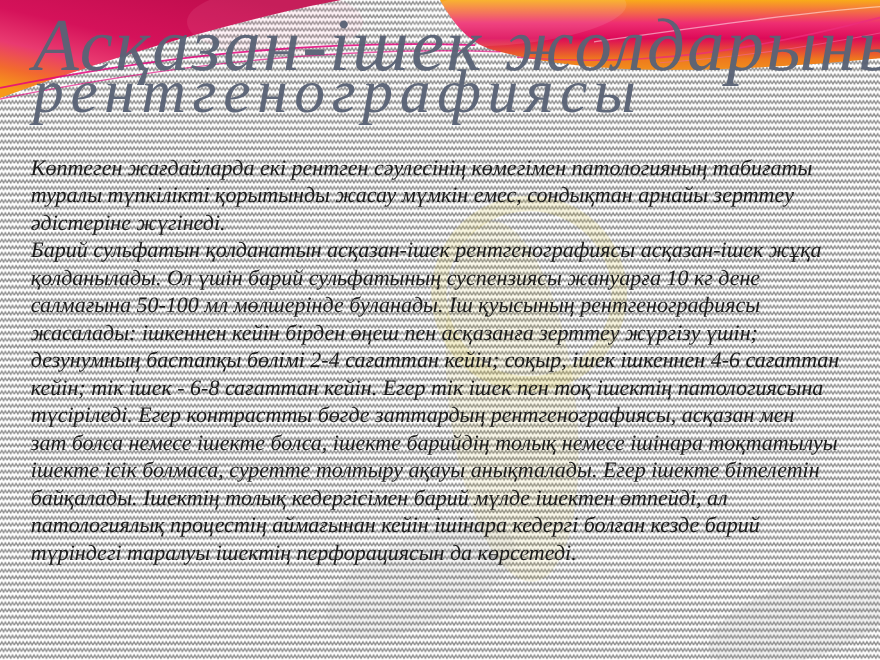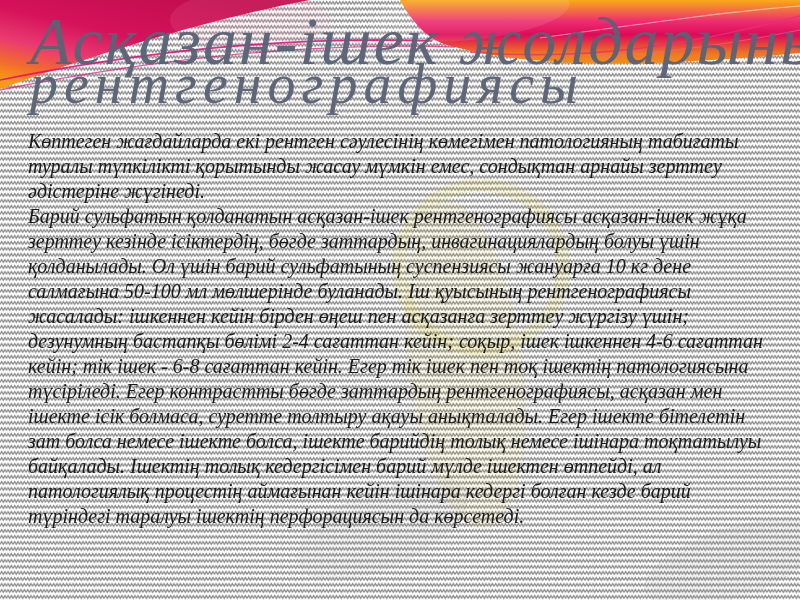--- a/index.html
+++ b/index.html
@@ -37,7 +37,7 @@
   .title-2{top:56px;font-size:56px;letter-spacing:6px;line-height:1;}
   
   .body{
-    position:absolute;left:28px;top:129px;width:760px;z-index:4;
+    position:absolute;left:28px;top:141px;width:760px;z-index:4;
     color:var(--body-text-color,#1a1a1a);font-style:italic;
     font-size:20px;line-height:25px;
   }

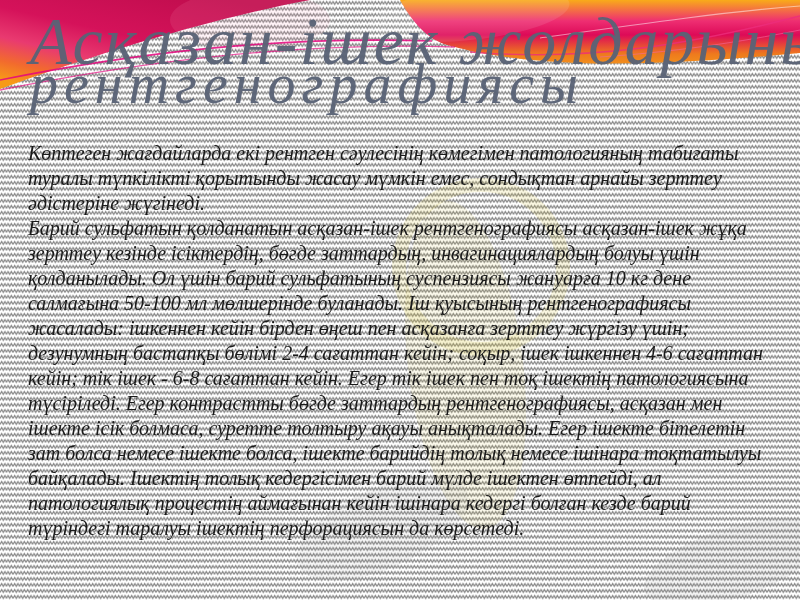--- a/index.html
+++ b/index.html
@@ -103,7 +103,6 @@
       <div class="body-line">туралы түпкілікті қорытынды жасау мүмкін емес, сондықтан арнайы зерттеу</div>
       <div class="body-line">әдістеріне жүгінеді.</div>
       <div class="body-line">Барий сульфатын қолданатын асқазан-ішек рентгенографиясы асқазан-ішек жұқа</div>
-      <div class="body-line">зерттеу кезінде ісіктердің, бөгде заттардың, инвагинациялардың болуы үшін</div>
       <div class="body-line">қолданылады. Ол үшін барий сульфатының суспензиясы жануарға 10 кг дене</div>
       <div class="body-line">салмағына 50-100 мл мөлшерінде буланады. Іш қуысының рентгенографиясы</div>
       <div class="body-line">жасалады: ішкеннен кейін бірден өңеш пен асқазанға зерттеу жүргізу үшін;</div>

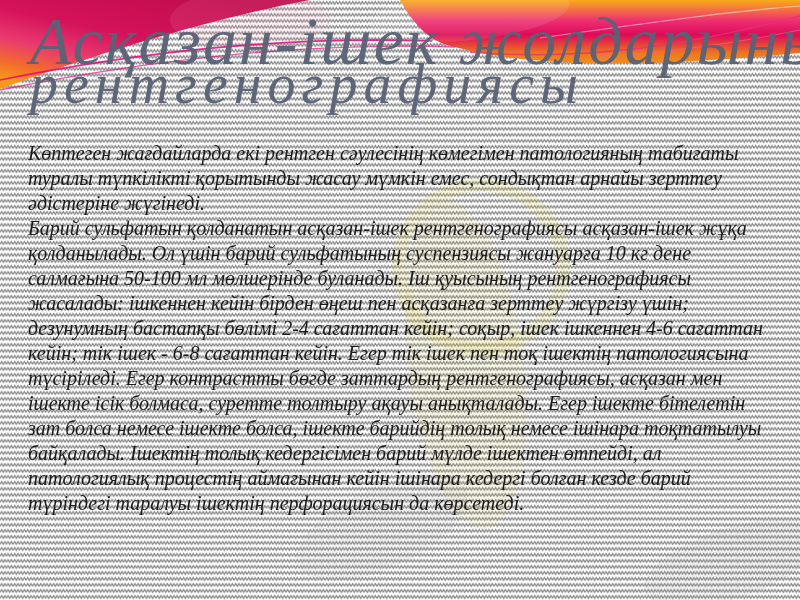--- a/index.html
+++ b/index.html
@@ -109,8 +109,8 @@
       <div class="body-line">дезунумның бастапқы бөлімі 2-4 сағаттан кейін; соқыр, ішек ішкеннен 4-6 сағаттан</div>
       <div class="body-line">кейін; тік ішек - 6-8 сағаттан кейін. Егер тік ішек пен тоқ ішектің патологиясына</div>
       <div class="body-line">түсіріледі. Егер контрастты бөгде заттардың рентгенографиясы, асқазан мен</div>
+      <div class="body-line">зат болса немесе ішекте болса, ішекте барийдің толық немесе ішінара тоқтатылуы</div>
       <div class="body-line">ішекте ісік болмаса, суретте толтыру ақауы анықталады. Егер ішекте бітелетін</div>
-      <div class="body-line">зат болса немесе ішекте болса, ішекте барийдің толық немесе ішінара тоқтатылуы</div>
       <div class="body-line">байқалады. Ішектің толық кедергісімен барий мүлде ішектен өтпейді, ал</div>
       <div class="body-line">патологиялық процестің аймағынан кейін ішінара кедергі болған кезде барий</div>
       <div class="body-line">түріндегі таралуы ішектің перфорациясын да көрсетеді.</div>

